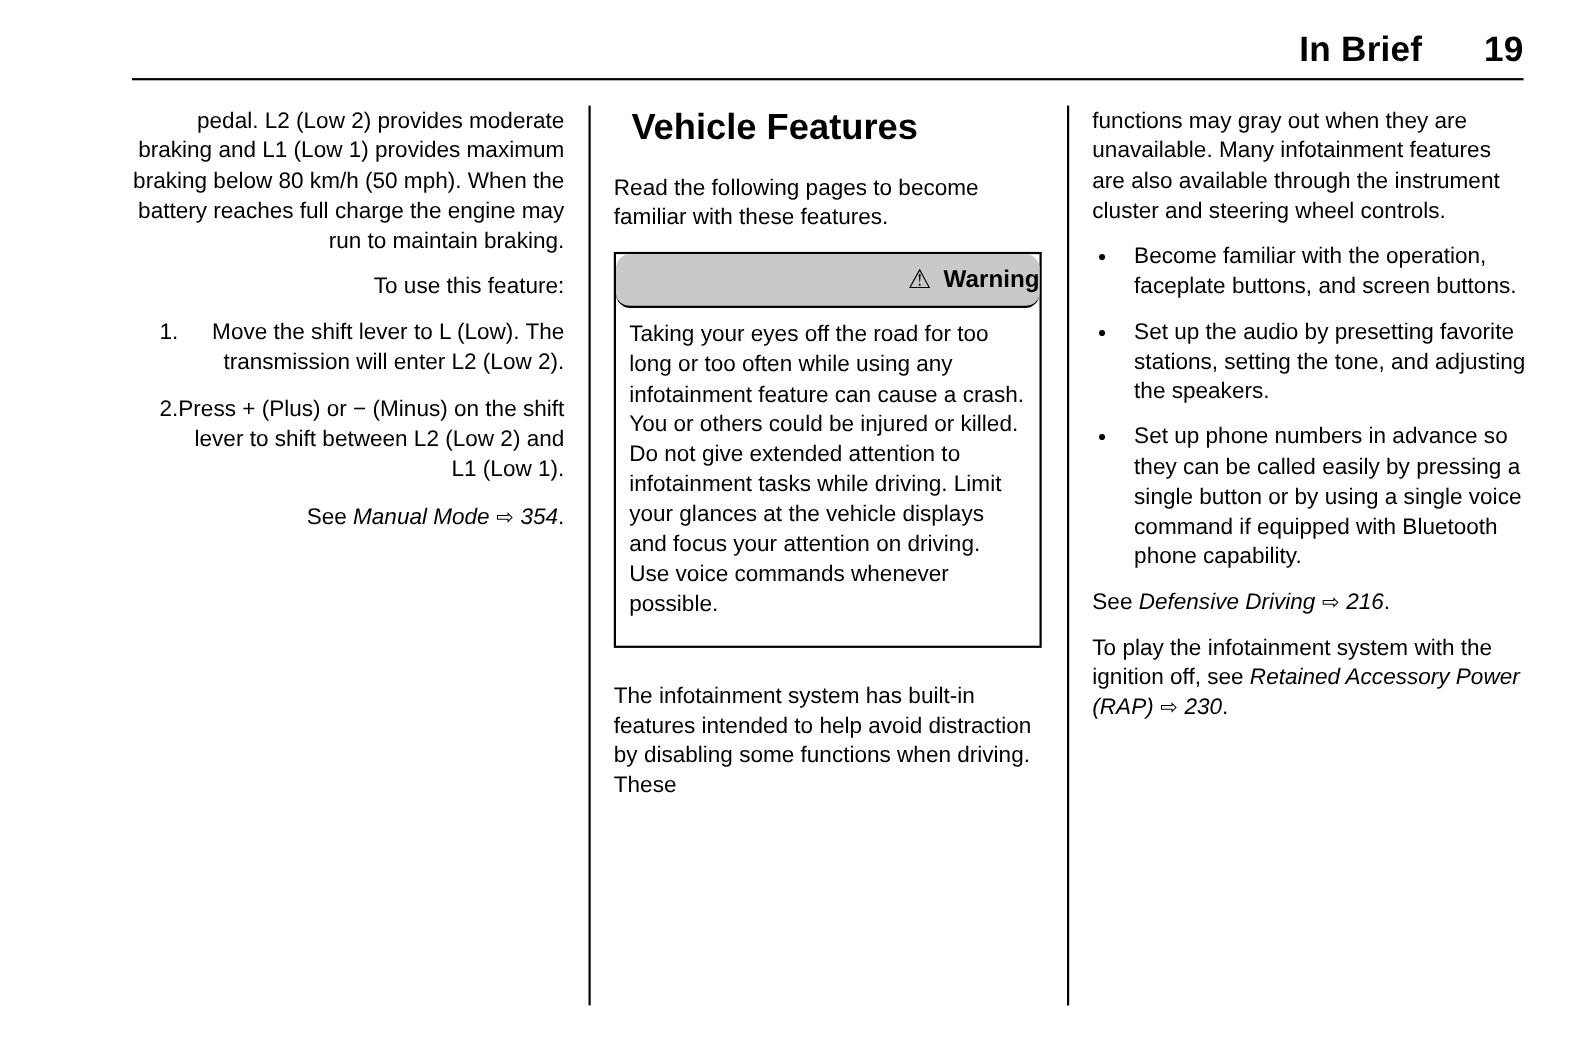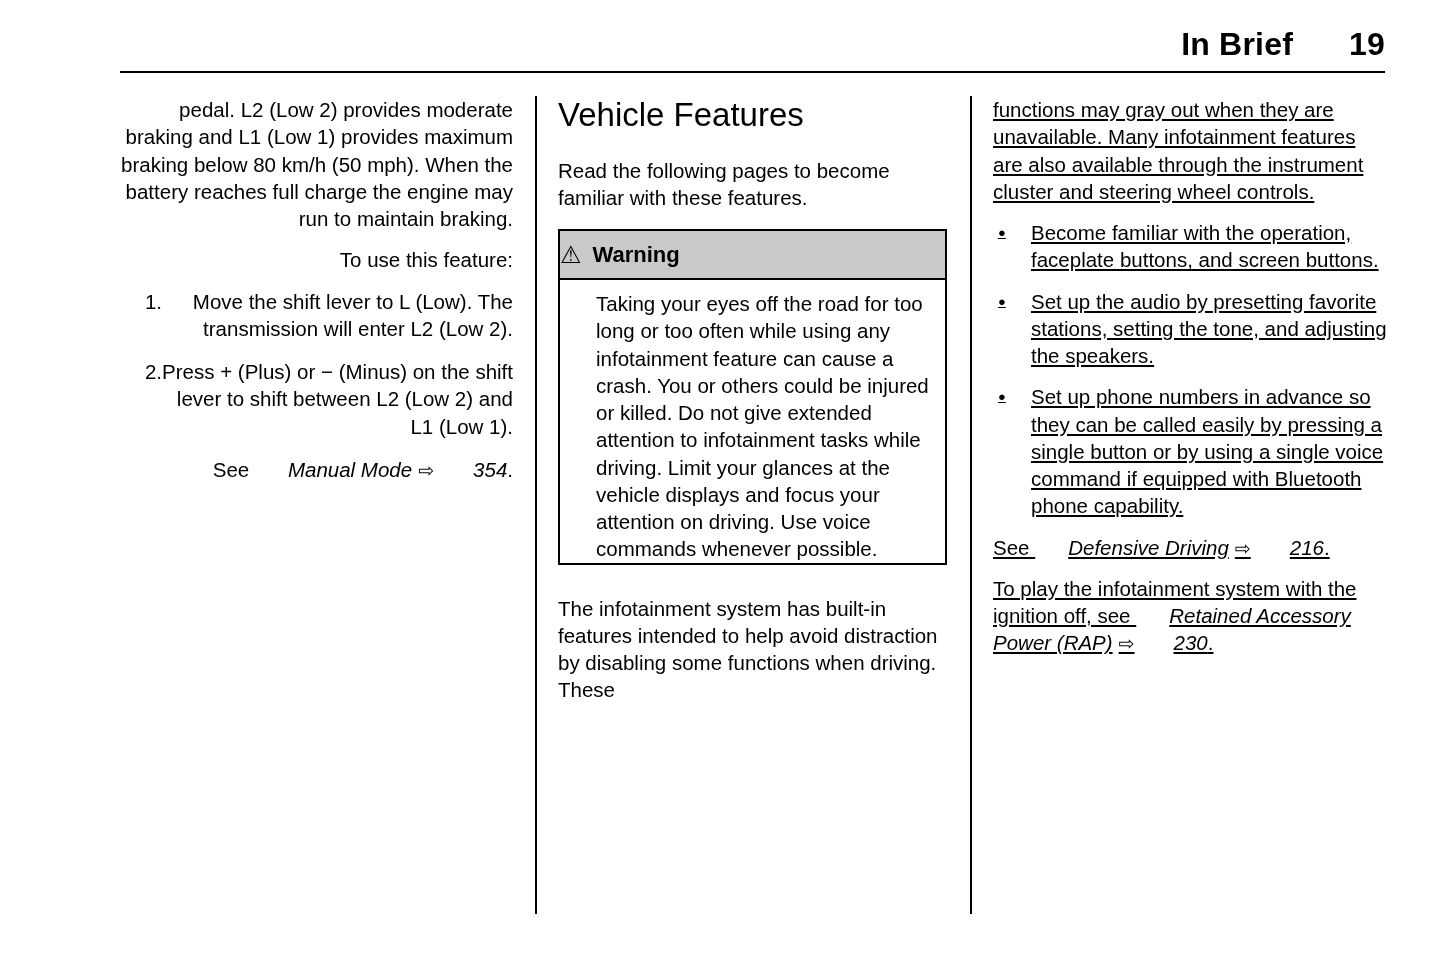--- a/index.html
+++ b/index.html
@@ -34,7 +34,7 @@
   .vd2 { margin-left: 23px; margin-right: 21px; }
 
   p { margin: 0 0 14px 0; }
-  h1 { font-size: 33px; line-height: 1.05; margin: 2px 0 24px 0; font-weight: normal; }
+  h1 { font-size: 33px; line-height: 1.05; margin: 2px 0 24px 16px; font-weight: bold; }
   h2 { font-size: 25px; line-height: 1.1; margin: 0 0 18px 0; font-weight: bold; }
 
   

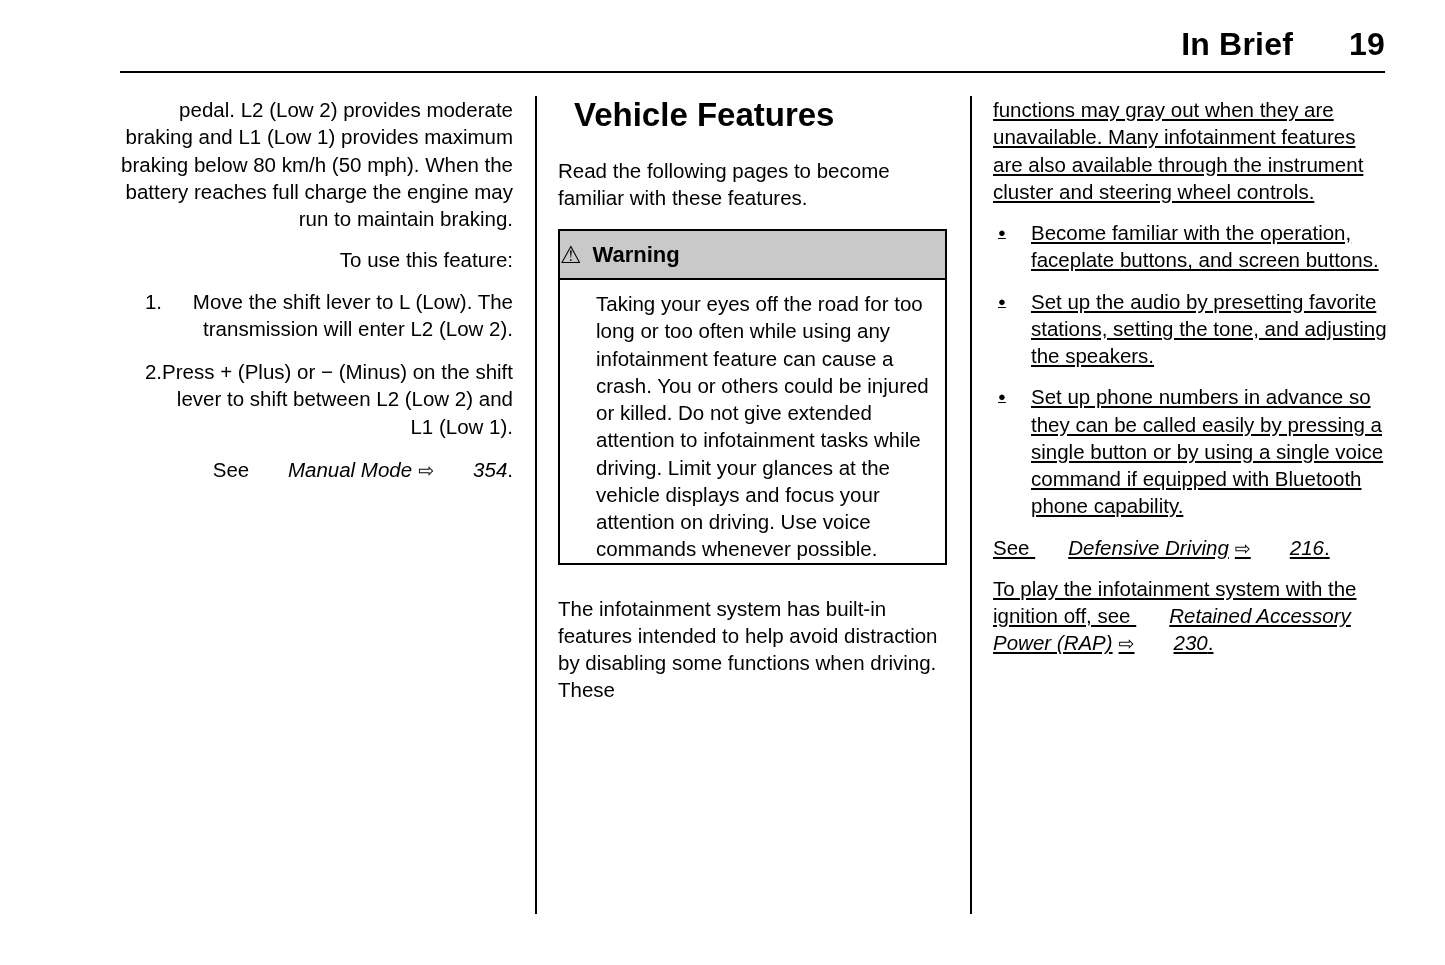--- a/index.html
+++ b/index.html
@@ -28,7 +28,7 @@
   .col { font-size: 20.5px; line-height: 1.33; }
   .col1 { width: 393px; text-align: right; }
   .col2 { width: 389px; }
-  .col3 { width: 394px; text-decoration: underline; }
+  .col3 { width: 394px; }
   .vdivider { width: 2px; height: 818px; background: #000; flex: 0 0 2px; }
   .vd1 { margin-left: 22px; margin-right: 21px; }
   .vd2 { margin-left: 23px; margin-right: 21px; }

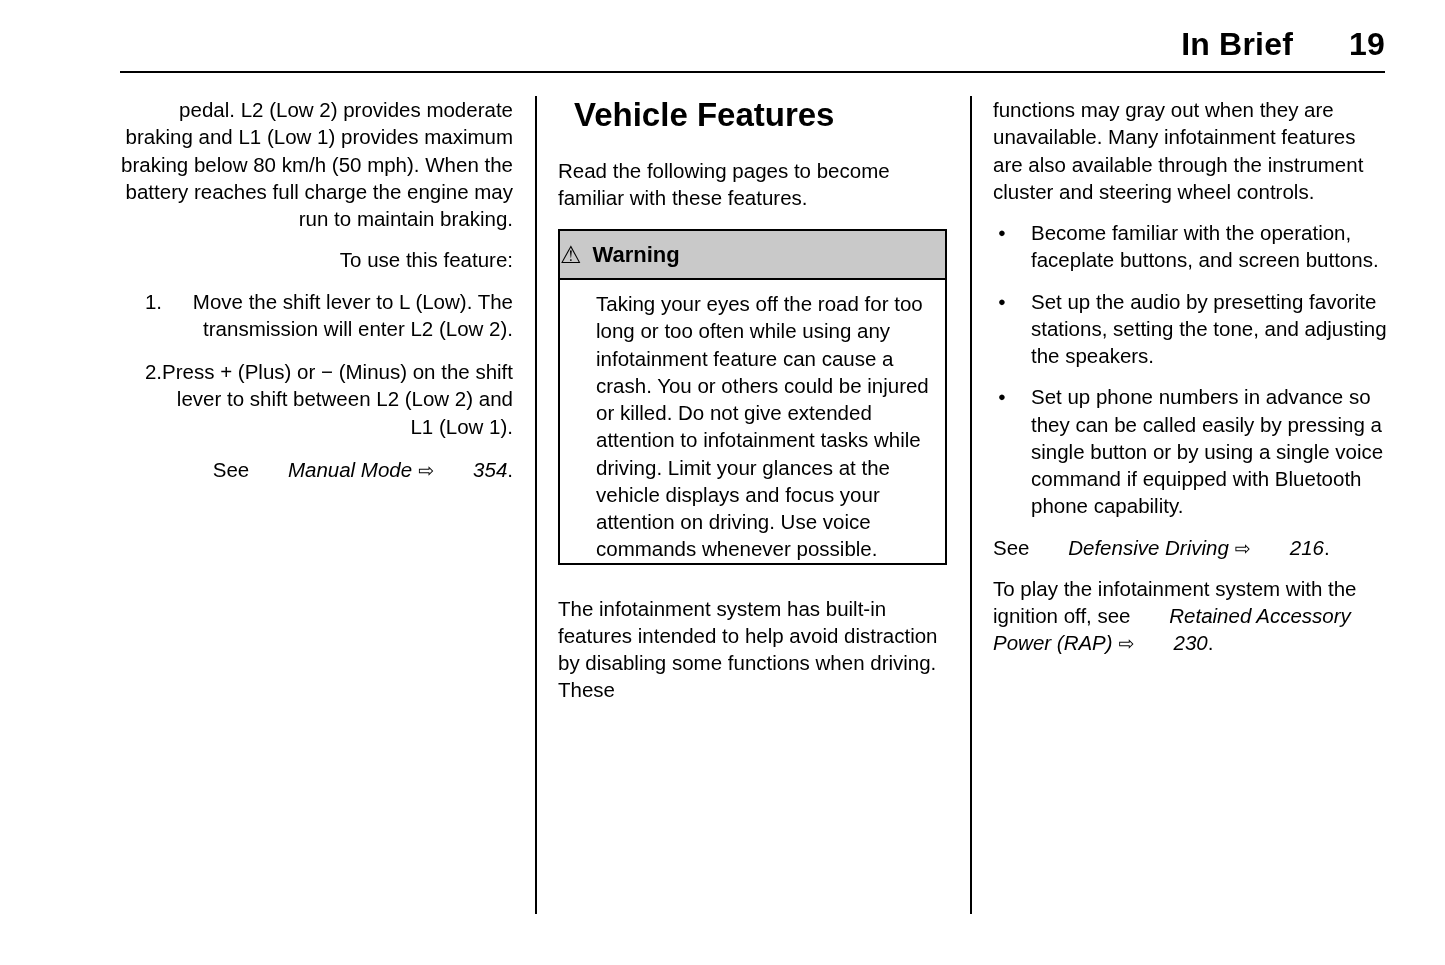--- a/index.html
+++ b/index.html
@@ -53,8 +53,8 @@
   .warning-box { border: 2px solid #000; margin: 18px 0 30px 0; }
   .warning-header {
     background: #c9c9c9; border-bottom: 2px solid #000;
-    text-align: left; padding: 8px 0 7px 0;
-    font-weight: bold; font-size: 22px;
+    text-align: right; padding: 8px 0 7px 0;
+    font-weight: bold; font-size: 22px; border-radius: 13px;
   }
   .warning-icon { font-weight: normal; font-size: 24px; margin-right: 11px; vertical-align: -1px; }
   .warning-body { padding: 10px 12px 0 12px; margin-left: 24px; }

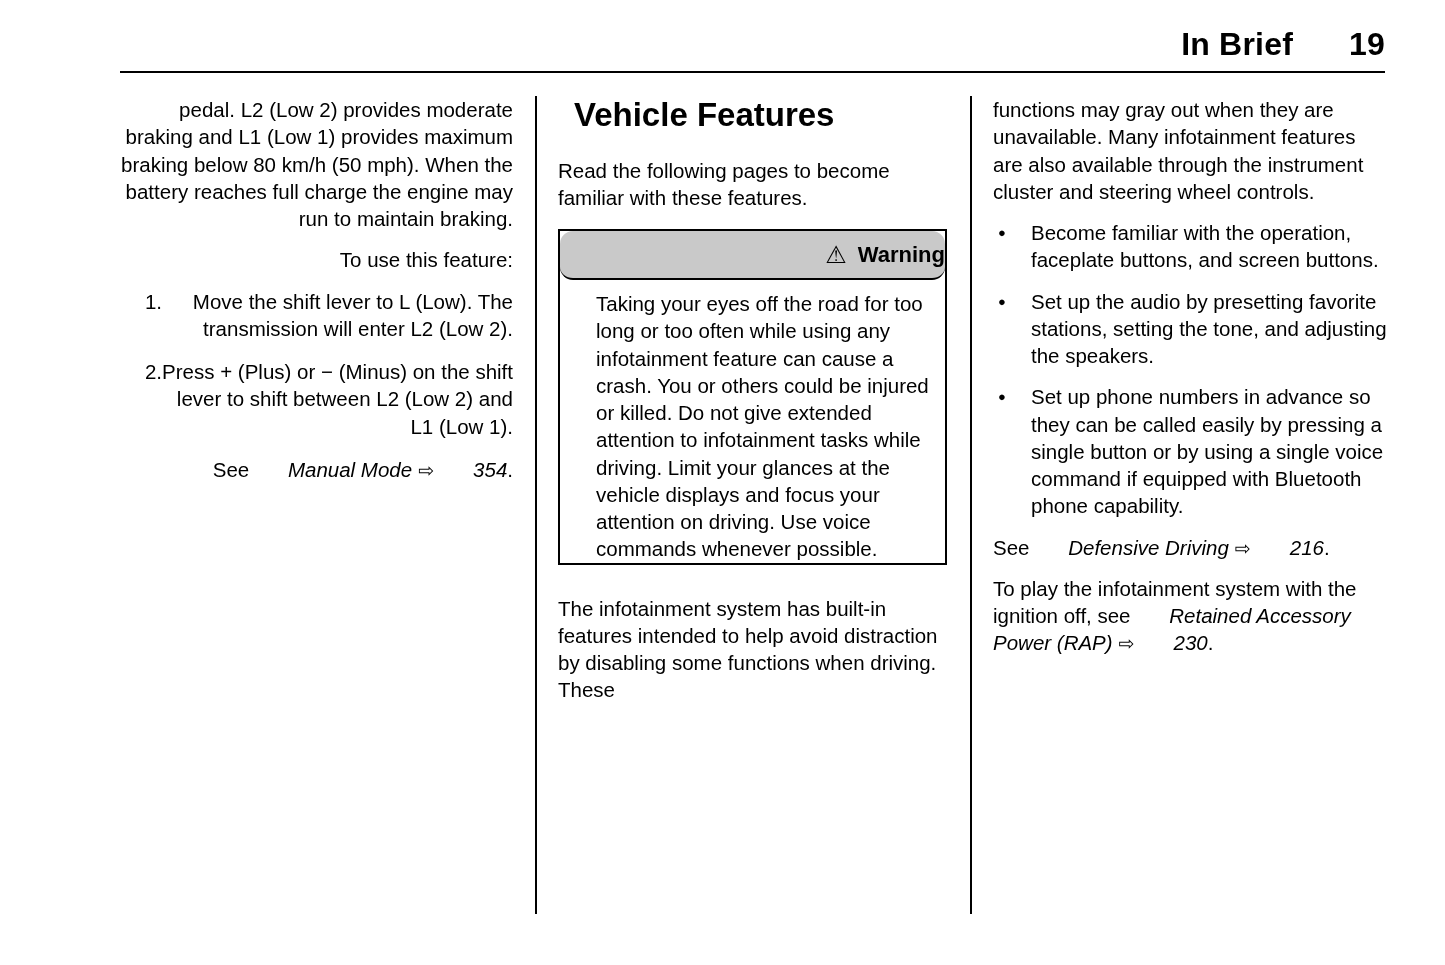--- a/index.html
+++ b/index.html
@@ -57,7 +57,7 @@
     font-weight: bold; font-size: 22px; border-radius: 13px;
   }
   .warning-icon { font-weight: normal; font-size: 24px; margin-right: 11px; vertical-align: -1px; }
-  .warning-body { padding: 10px 12px 0 12px; margin-left: 24px; }
+  .warning-body { padding: 10px 12px 24px 12px; }
 
   .italic { font-style: italic; margin-left: 33px; }
   .arrow { margin: 0 6px; font-size: 19px; }

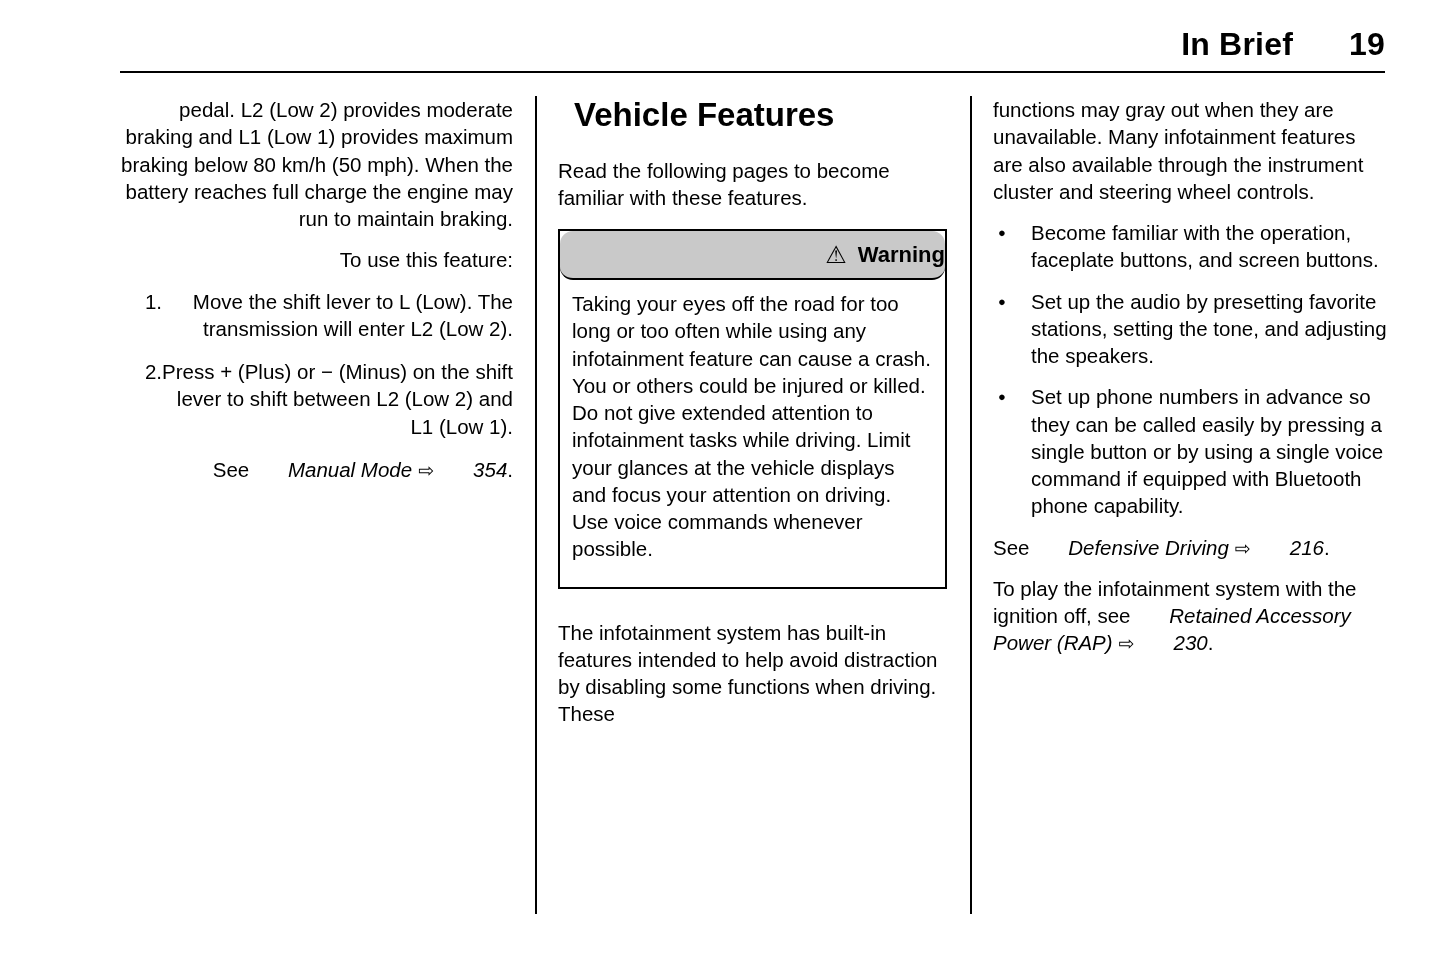--- a/index.html
+++ b/index.html
@@ -59,7 +59,7 @@
   .warning-icon { font-weight: normal; font-size: 24px; margin-right: 11px; vertical-align: -1px; }
   .warning-body { padding: 10px 12px 24px 12px; }
 
-  .italic { font-style: italic; margin-left: 33px; }
+  .italic { font-style: italic; }
   .arrow { margin: 0 6px; font-size: 19px; }
   .see-ref { margin-bottom: 14px; }
 </style>

